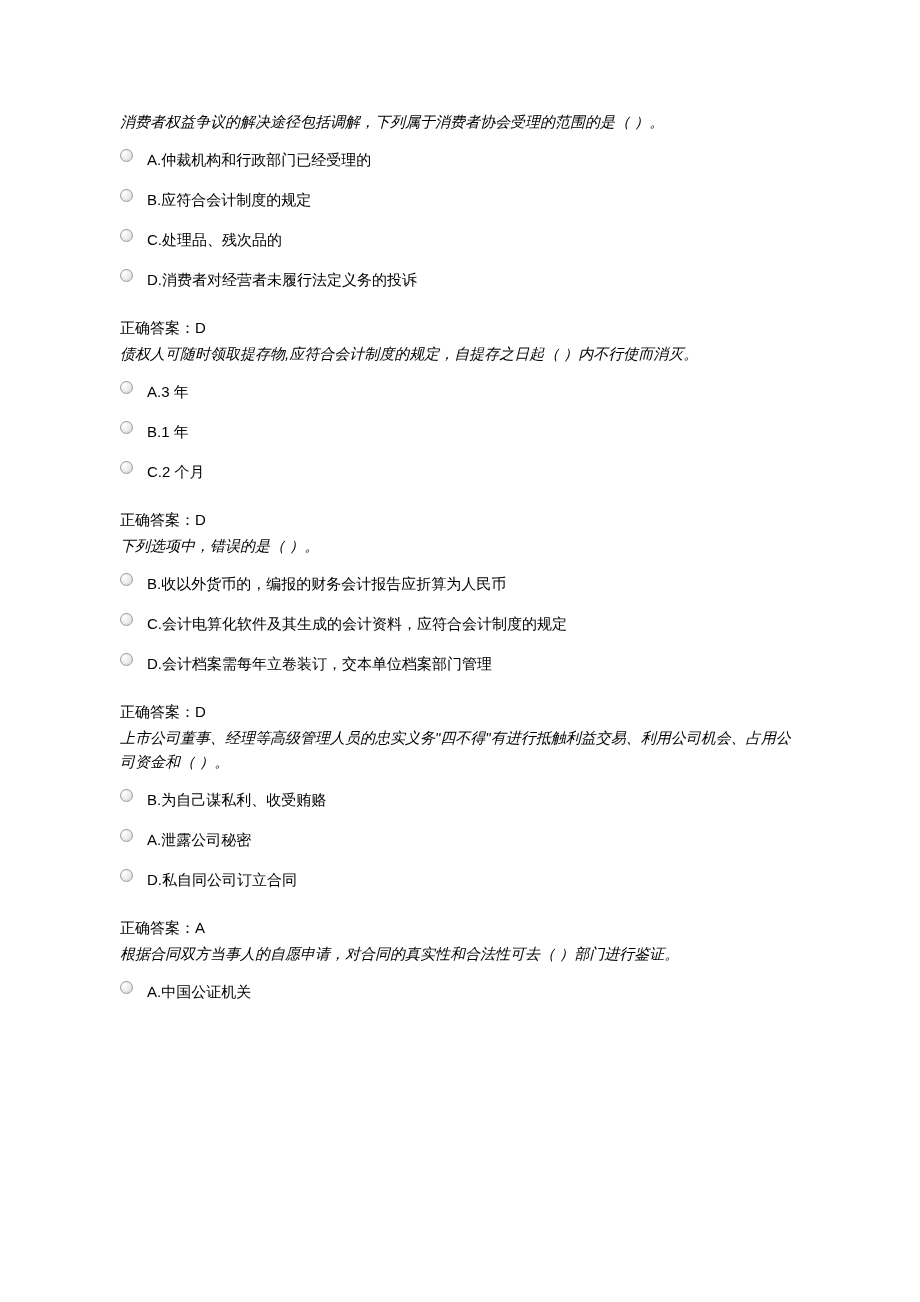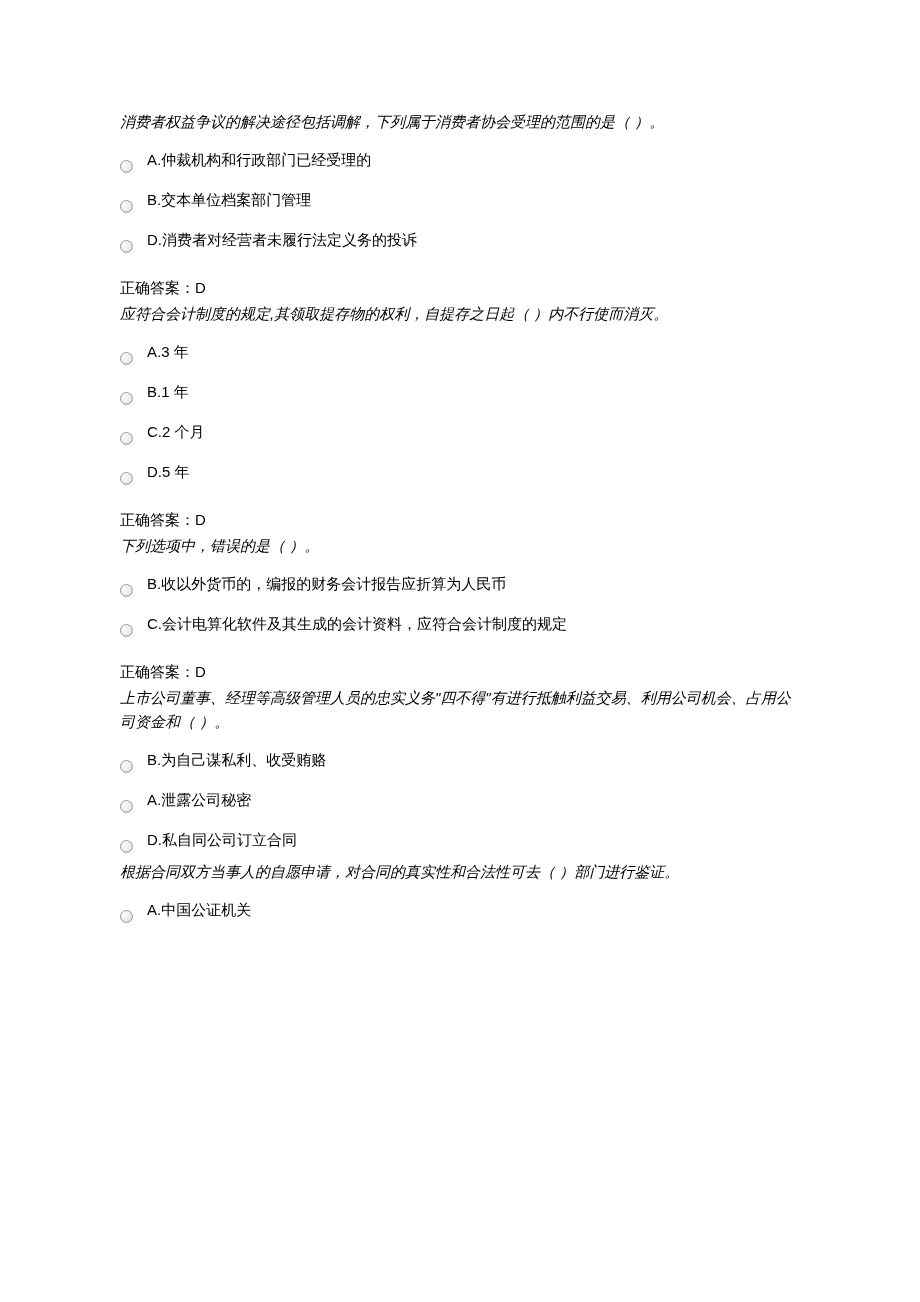--- a/index.html
+++ b/index.html
@@ -25,7 +25,7 @@
     }
     .option-row {
       display: flex;
-      align-items: flex-end;
+      align-items: flex-start;
       padding: 8px 0;
     }
     .radio-icon {

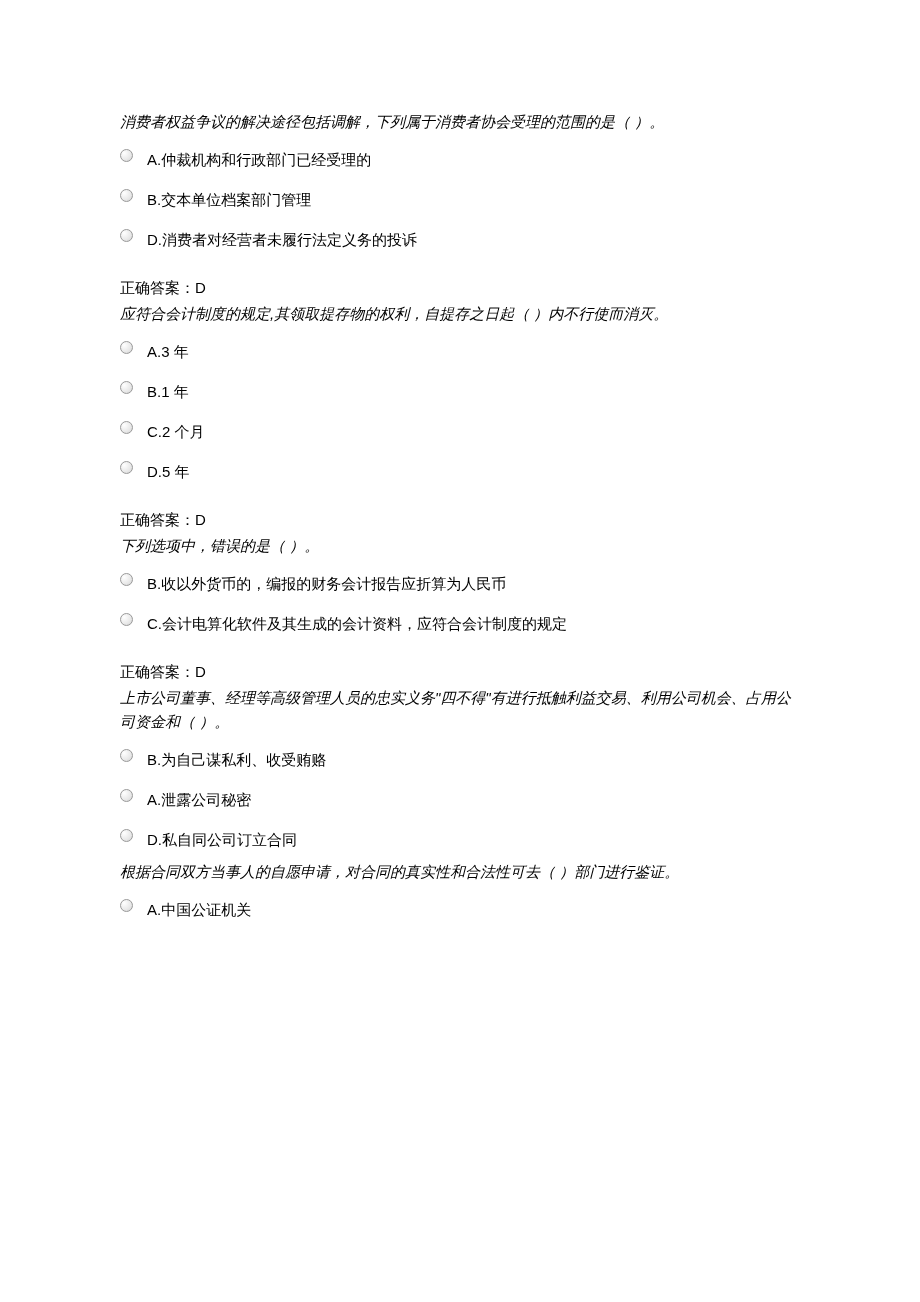--- a/index.html
+++ b/index.html
@@ -58,7 +58,7 @@
   </div>
   <div class="option-row">
     <span class="radio-icon"></span>
-    <span class="option-text">B.交本单位档案部门管理</span>
+    <span class="option-text">B.应符合会计制度的规定</span>
   </div>
   <div class="option-row">
     <span class="radio-icon"></span>

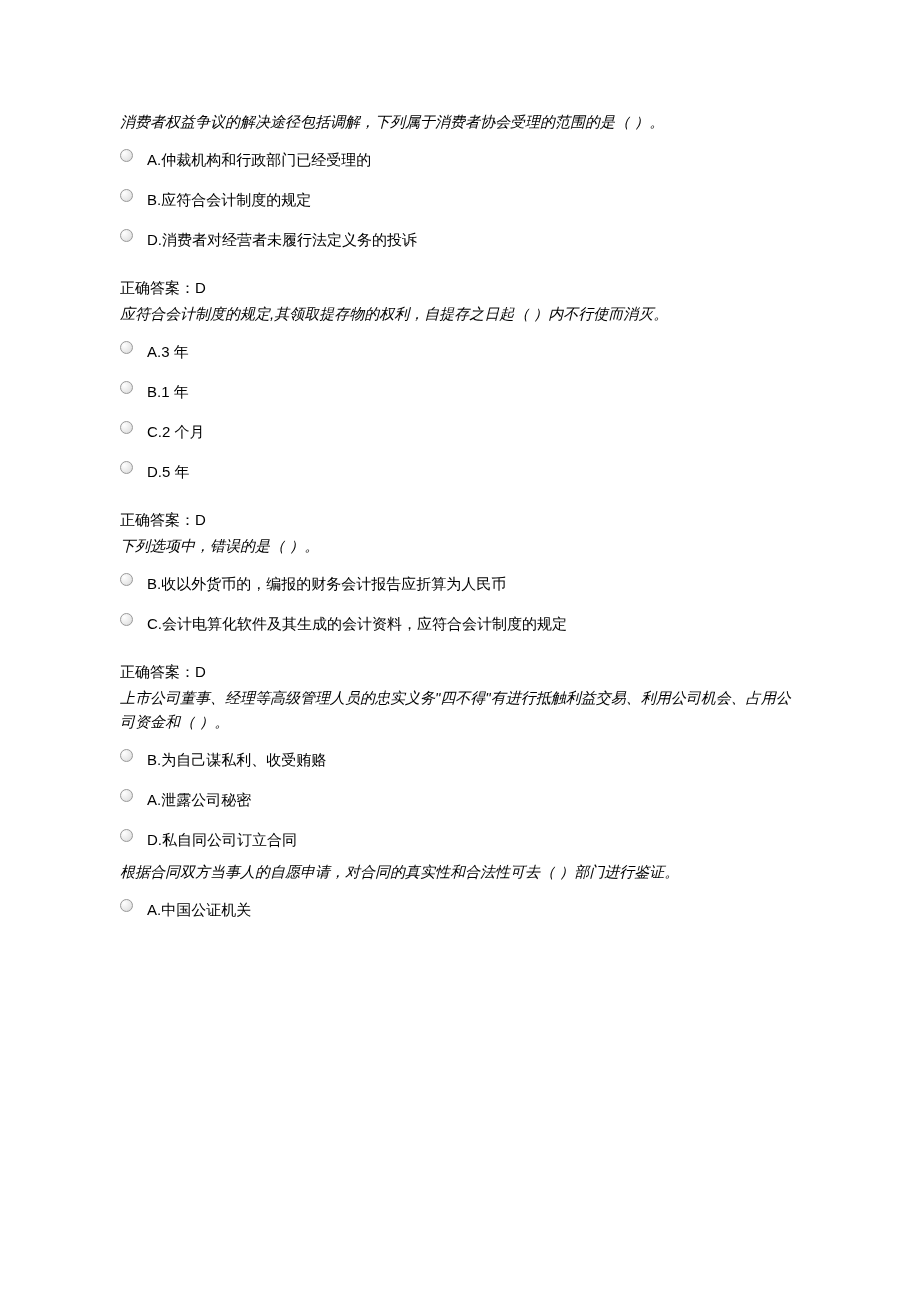--- a/index.html
+++ b/index.html
@@ -59,6 +59,10 @@
   <div class="option-row">
     <span class="radio-icon"></span>
     <span class="option-text">B.应符合会计制度的规定</span>
+  </div>
+  <div class="option-row">
+    <span class="radio-icon"></span>
+    <span class="option-text">C.处理品、残次品的</span>
   </div>
   <div class="option-row">
     <span class="radio-icon"></span>

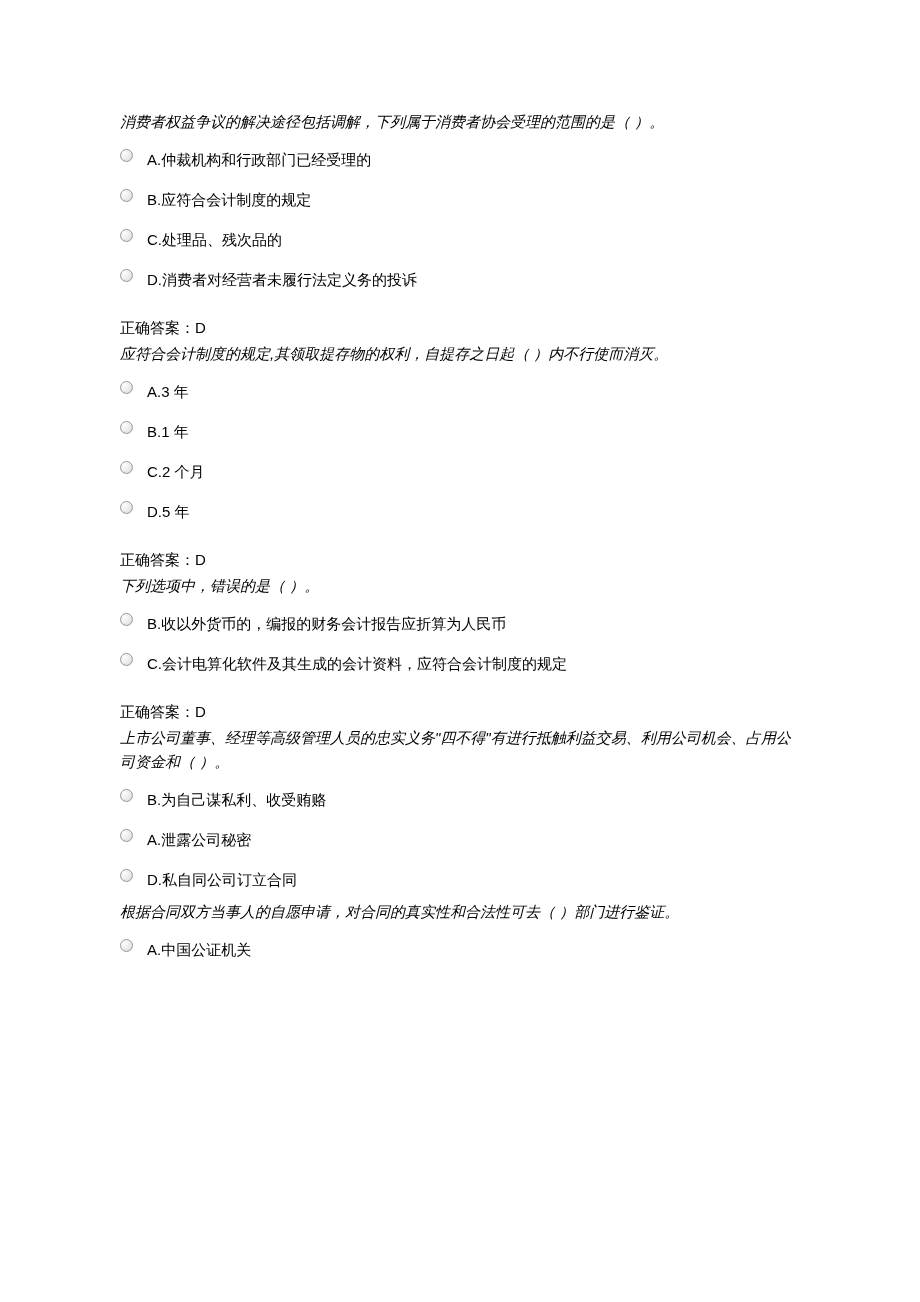--- a/index.html
+++ b/index.html
@@ -72,7 +72,7 @@
 </div>
 
 <div class="question-block">
-  <div class="question-text">应符合会计制度的规定,其领取提存物的权利，自提存之日起（ ）内不行使而消灭。</div>
+  <div class="question-text">债权人可随时领取提存物,应符合会计制度的规定，自提存之日起（ ）内不行使而消灭。</div>
   <div class="option-row">
     <span class="radio-icon"></span>
     <span class="option-text">A.3 年</span>

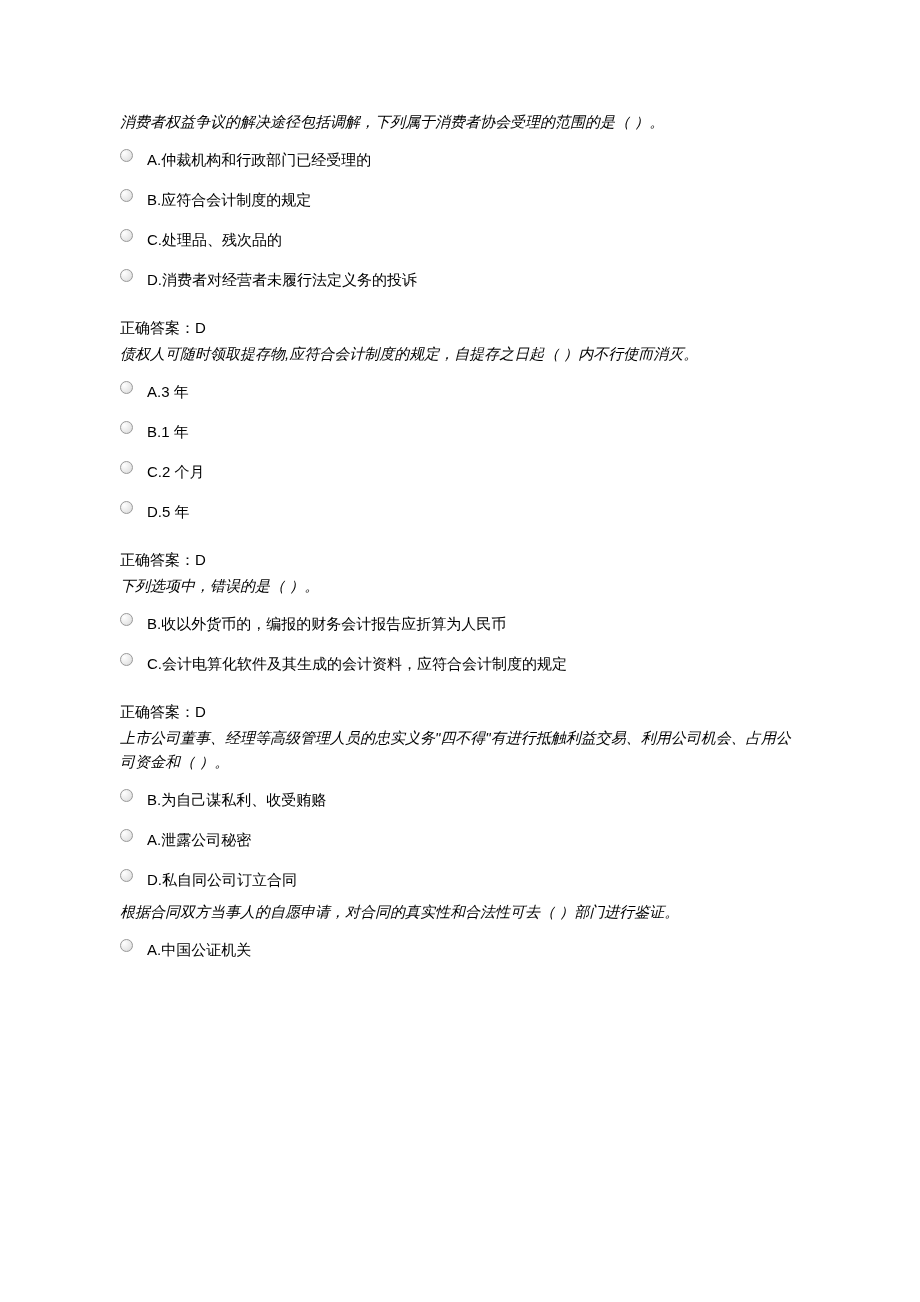--- a/index.html
+++ b/index.html
@@ -85,10 +85,6 @@
     <span class="radio-icon"></span>
     <span class="option-text">C.2 个月</span>
   </div>
-  <div class="option-row">
-    <span class="radio-icon"></span>
-    <span class="option-text">D.5 年</span>
-  </div>
   <div class="answer-line">正确答案：D</div>
 </div>
 

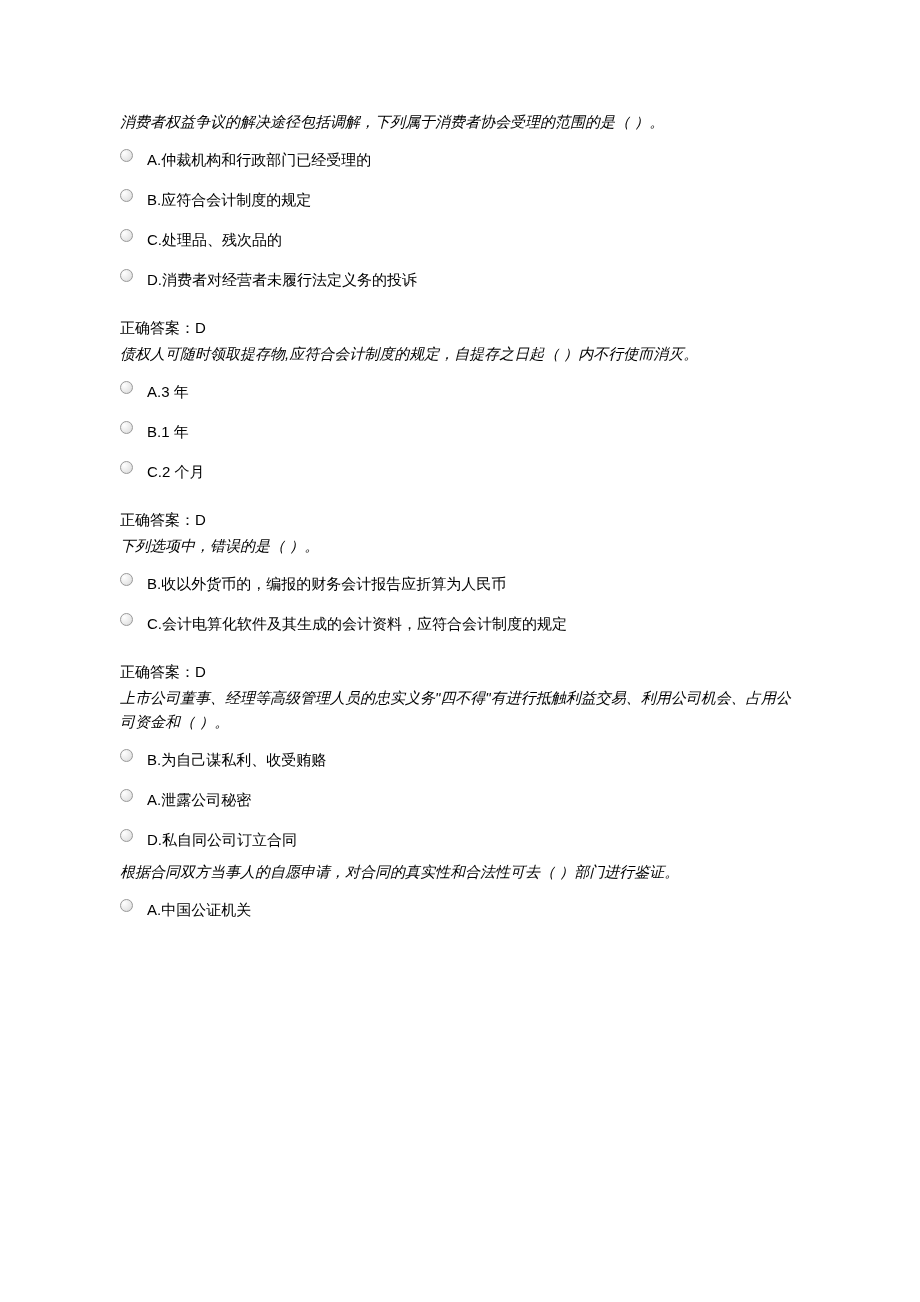--- a/index.html
+++ b/index.html
@@ -98,6 +98,10 @@
     <span class="radio-icon"></span>
     <span class="option-text">C.会计电算化软件及其生成的会计资料，应符合会计制度的规定</span>
   </div>
+  <div class="option-row">
+    <span class="radio-icon"></span>
+    <span class="option-text">D.会计档案需每年立卷装订，交本单位档案部门管理</span>
+  </div>
   <div class="answer-line">正确答案：D</div>
 </div>
 

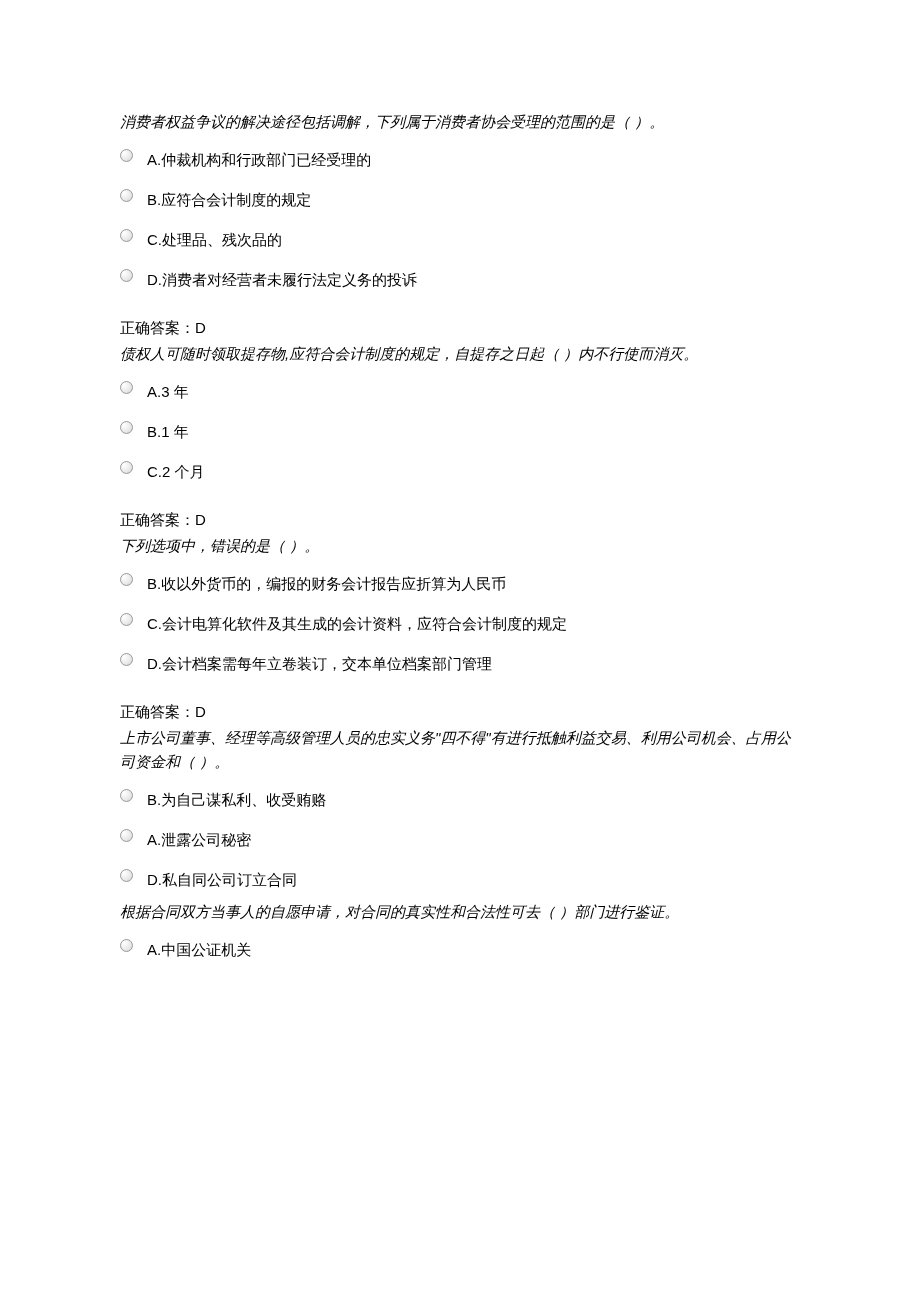--- a/index.html
+++ b/index.html
@@ -119,6 +119,7 @@
     <span class="radio-icon"></span>
     <span class="option-text">D.私自同公司订立合同</span>
   </div>
+  <div class="answer-line">正确答案：A</div>
 </div>
 
 <div class="question-block">

